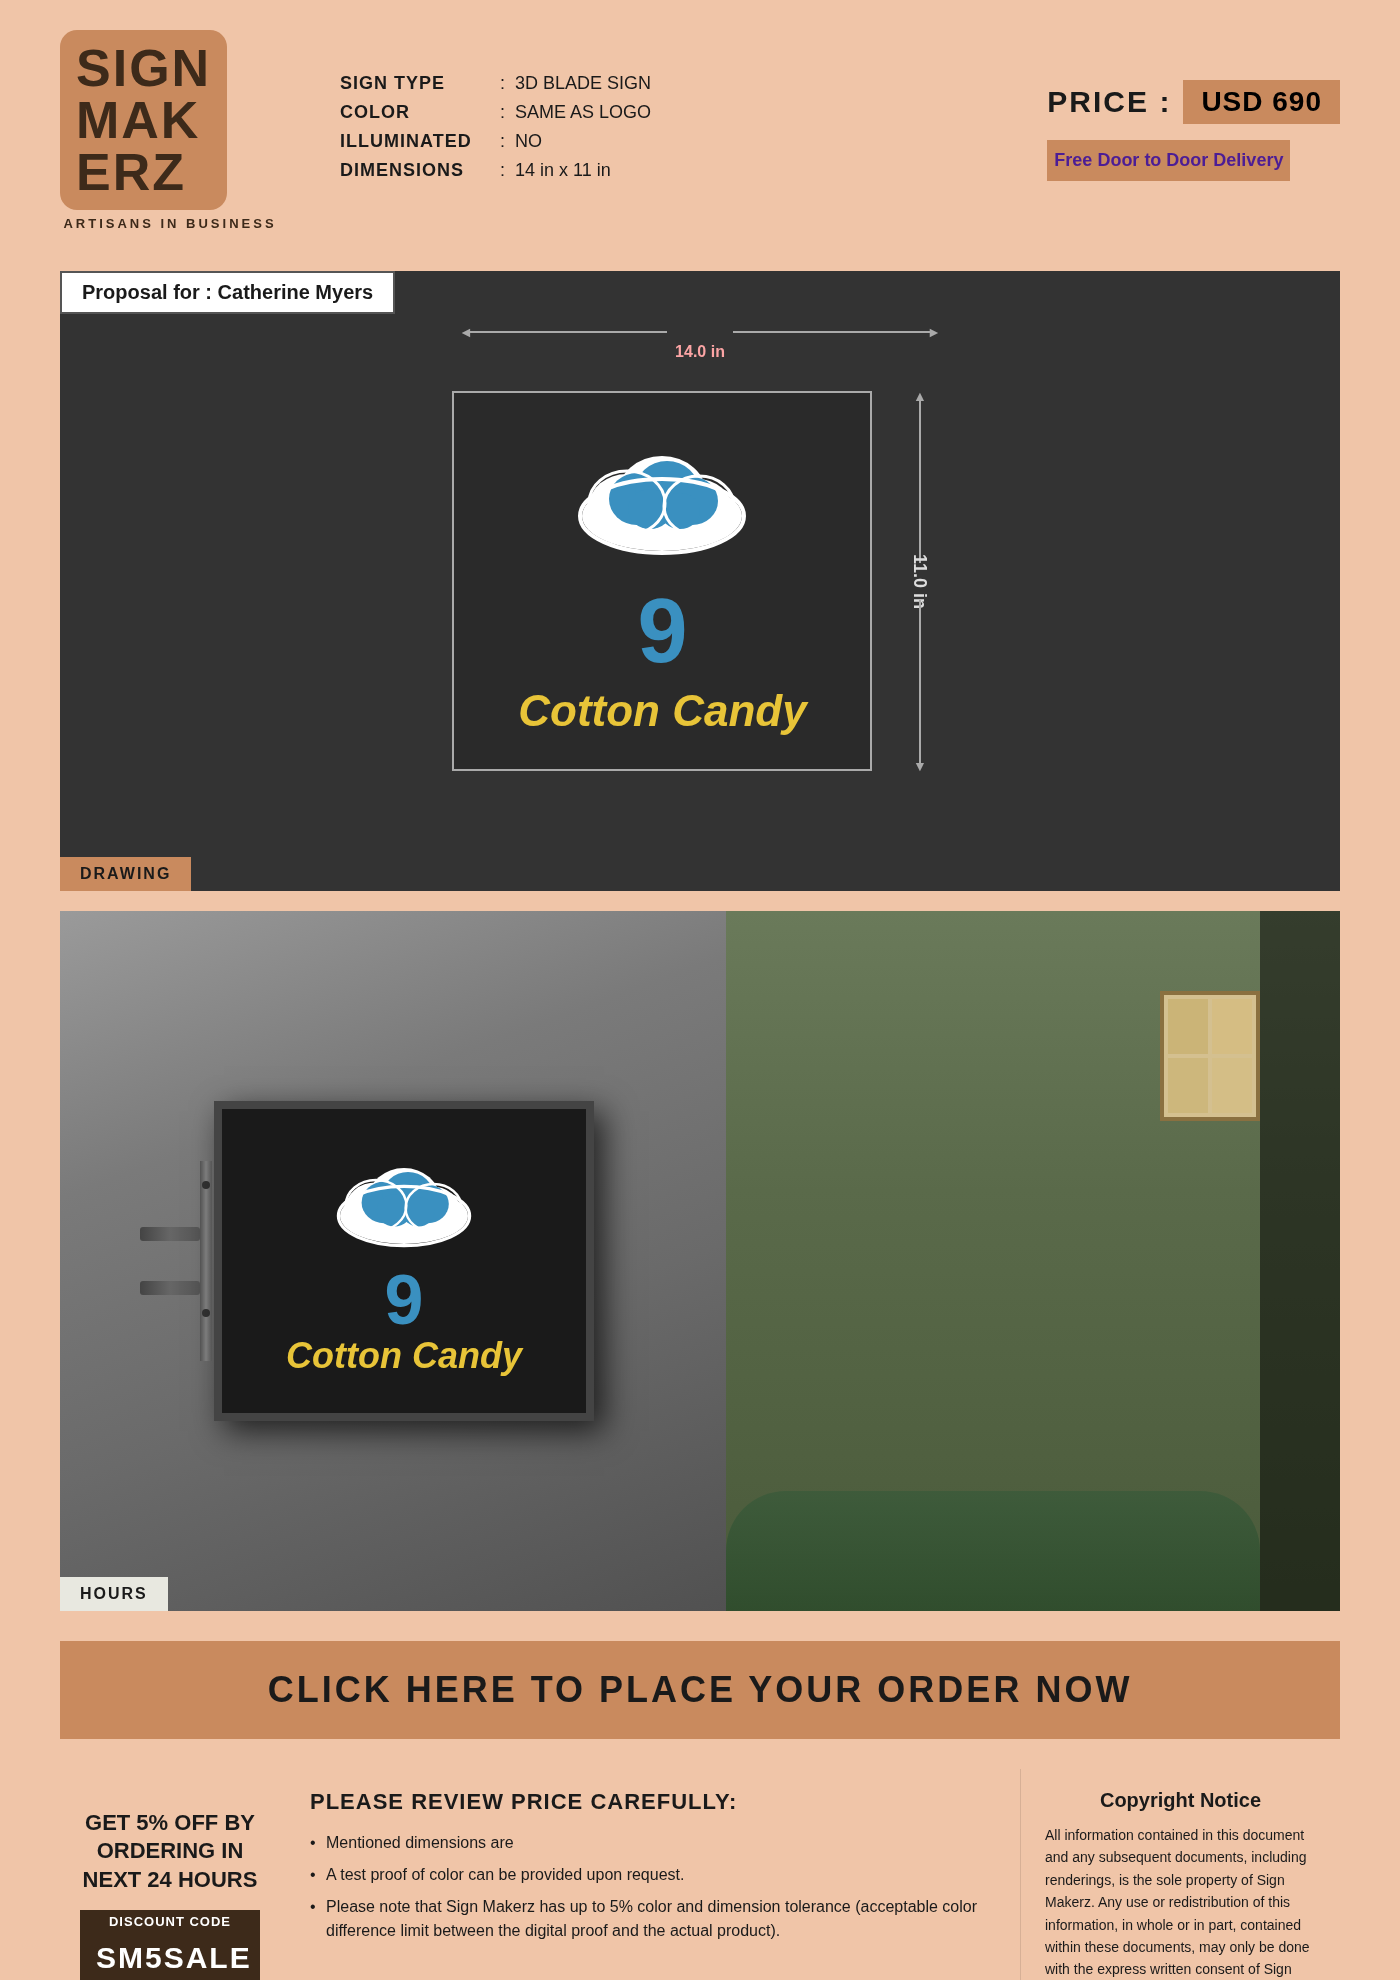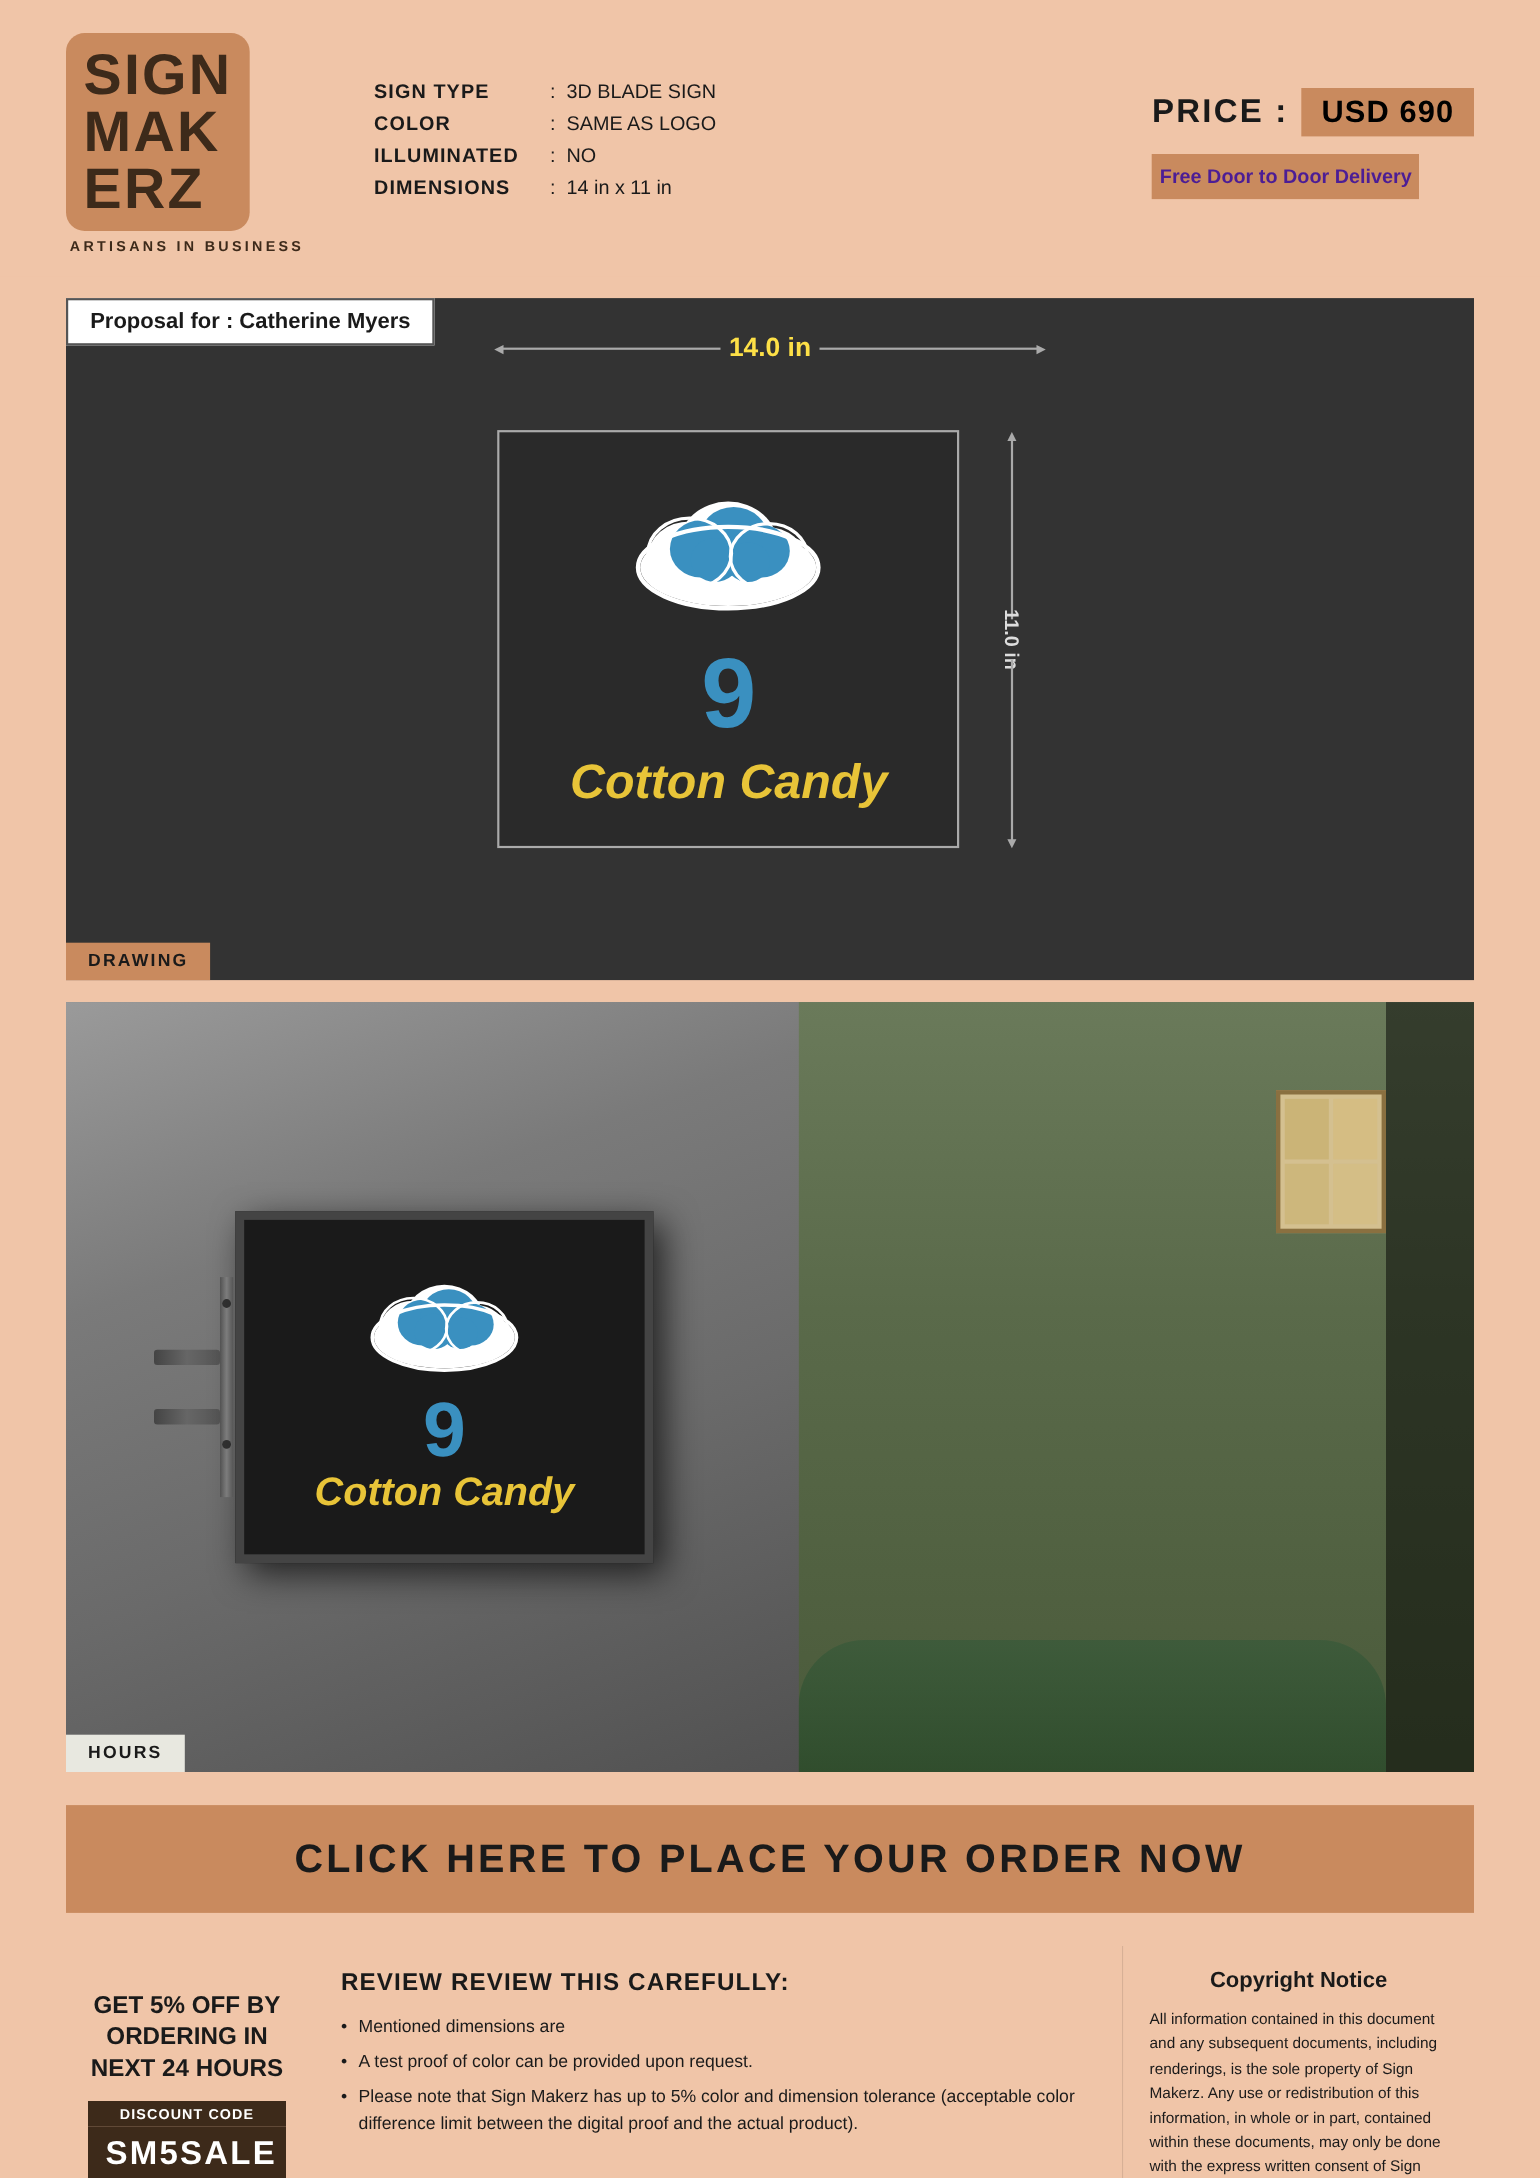--- a/index.html
+++ b/index.html
@@ -465,7 +465,7 @@
         <div style="width:200px; height:2px; background:#aaa; position:relative;">
           <span style="position:absolute; left:-8px; top:-7px; font-size:14px; color:#aaa;">◄</span>
         </div>
-        <span style="color:#fde047; font-size:24px; font-weight:bold;">14.0 in</span>
+        <span style="color:#fca5a5; font-size:16px; font-weight:bold;margin-top:40px;">14.0 in</span>
         <div style="width:200px; height:2px; background:#aaa; position:relative;">
           <span style="position:absolute; right:-8px; top:-7px; font-size:14px; color:#aaa;">►</span>
         </div>

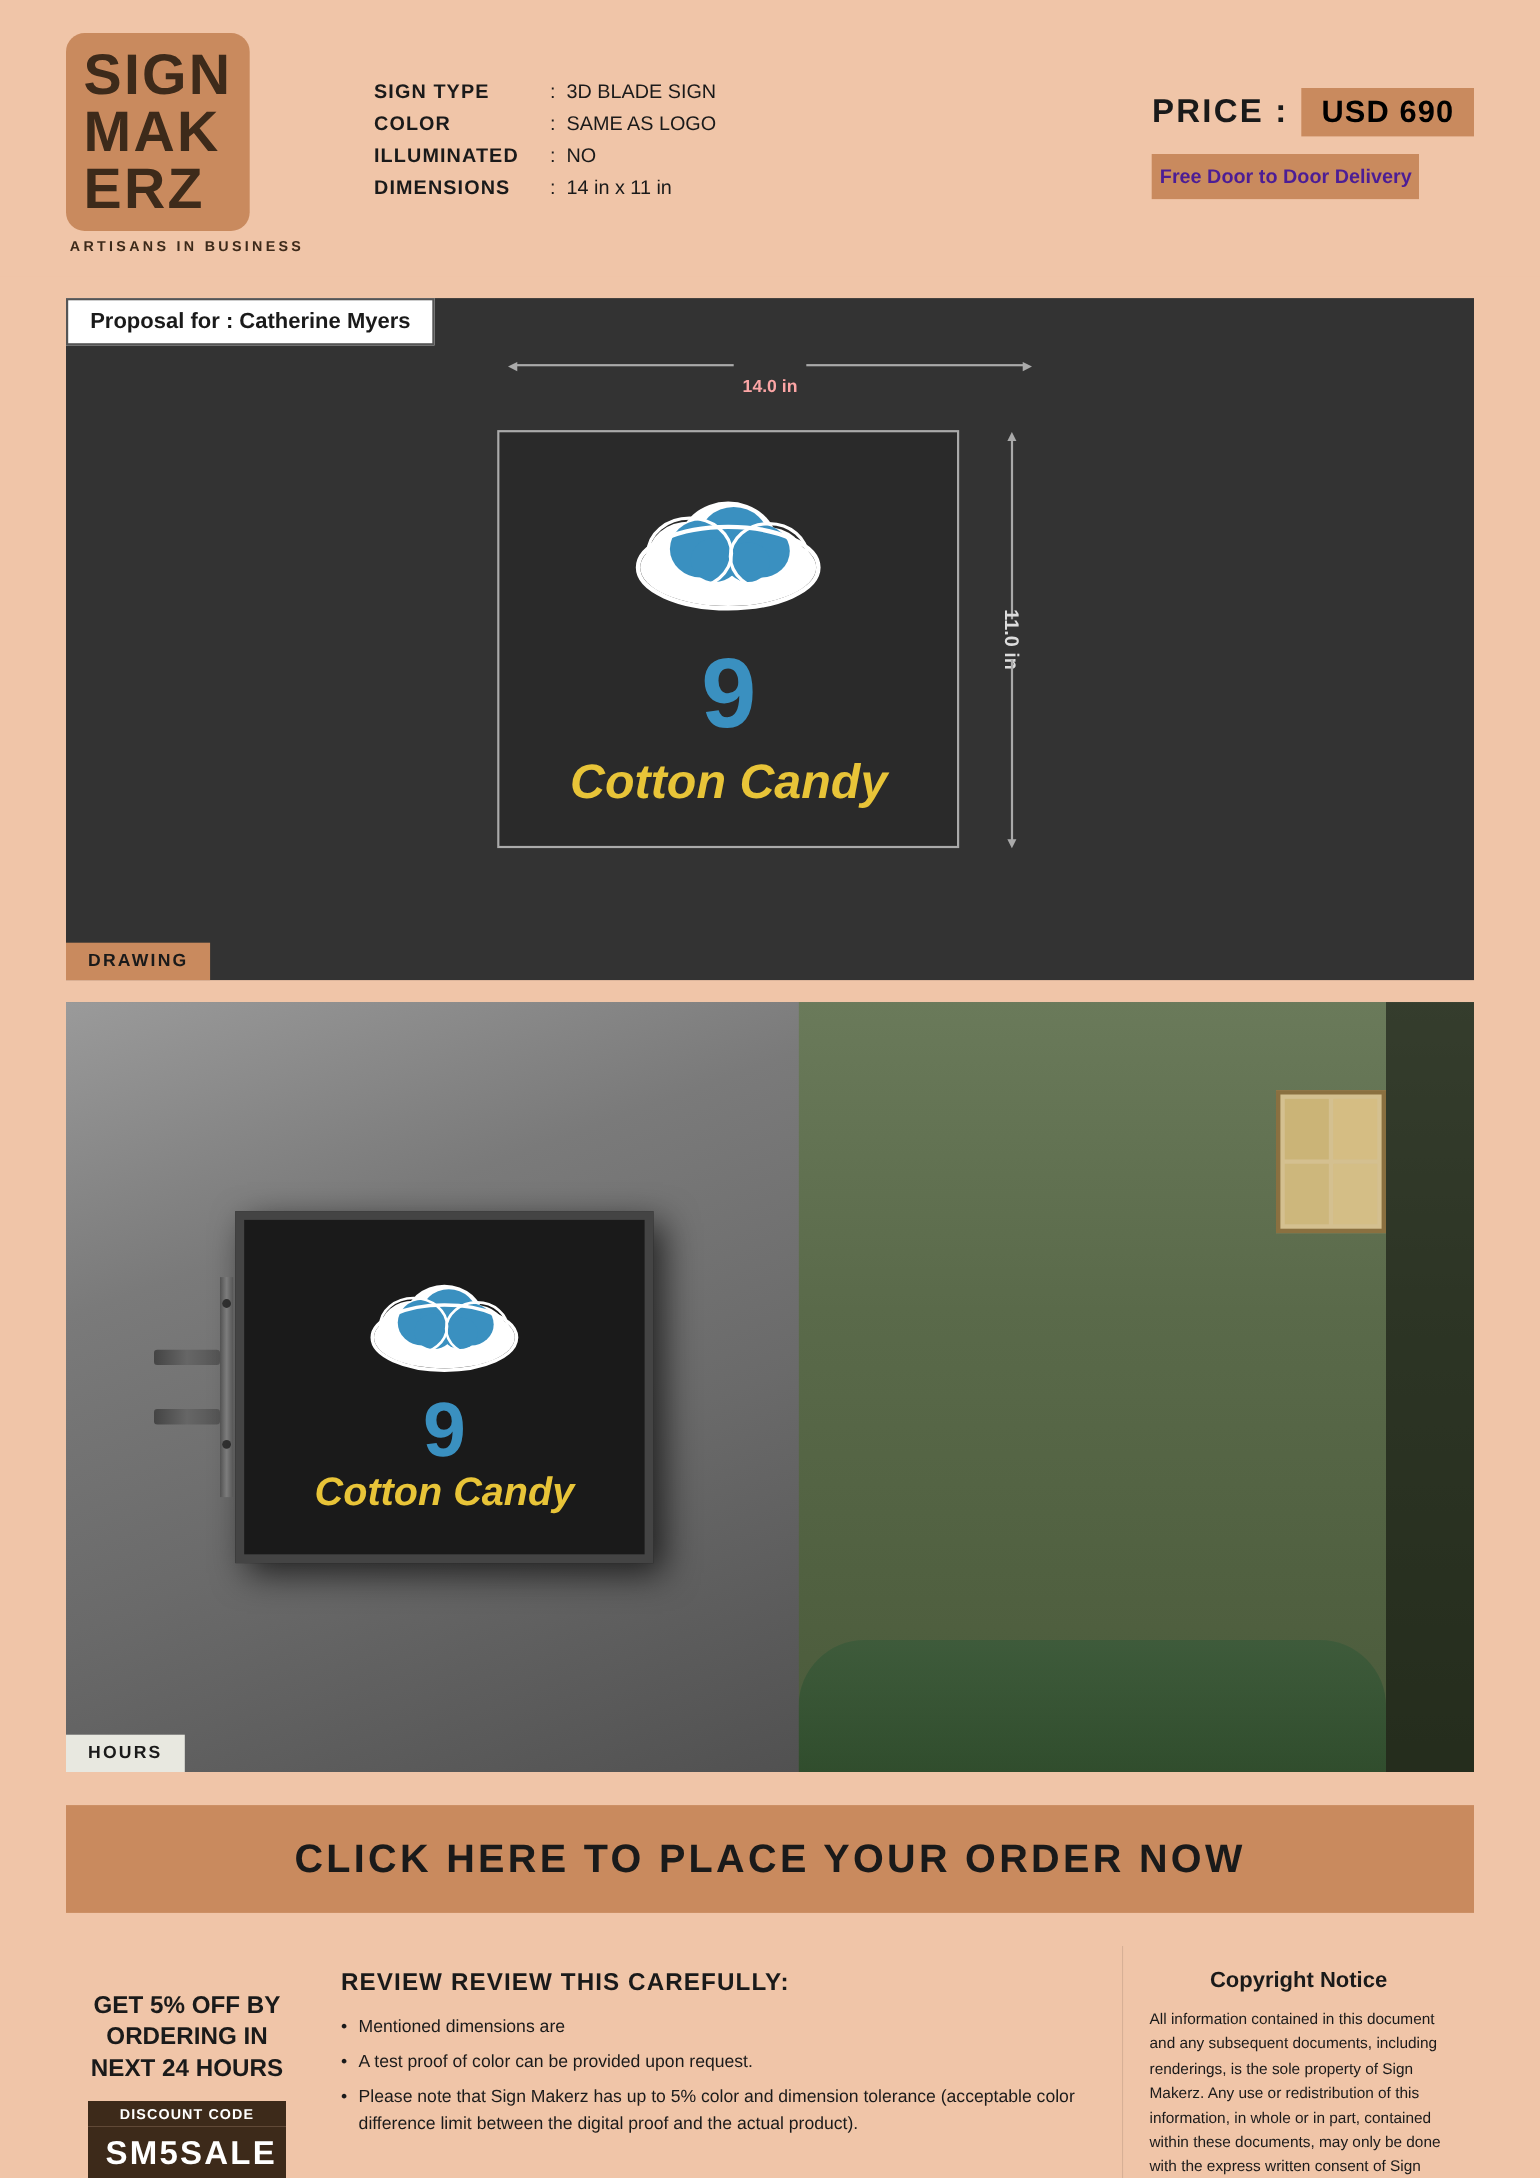--- a/index.html
+++ b/index.html
@@ -585,7 +585,7 @@
   </div>
 
   <div class="footer-middle">
-    <div class="review-title">REVIEW REVIEW THIS CAREFULLY:</div>
+    <div class="review-title">PLEASE REVIEW PRICE CAREFULLY:</div>
     <div class="review-item">
       <span>Mentioned dimensions are</span>
     </div>

